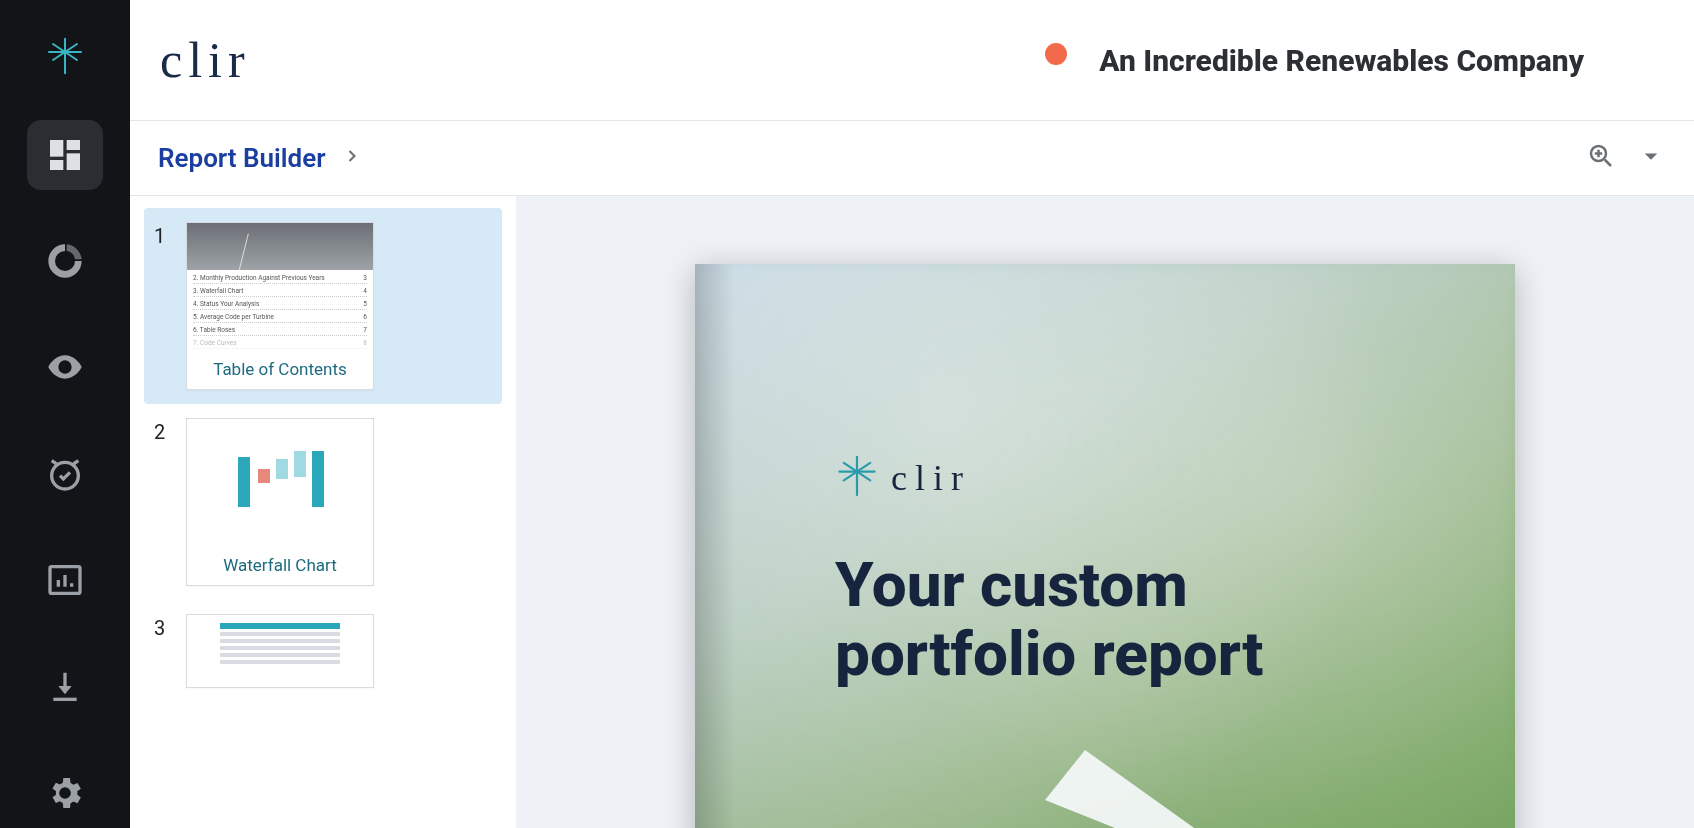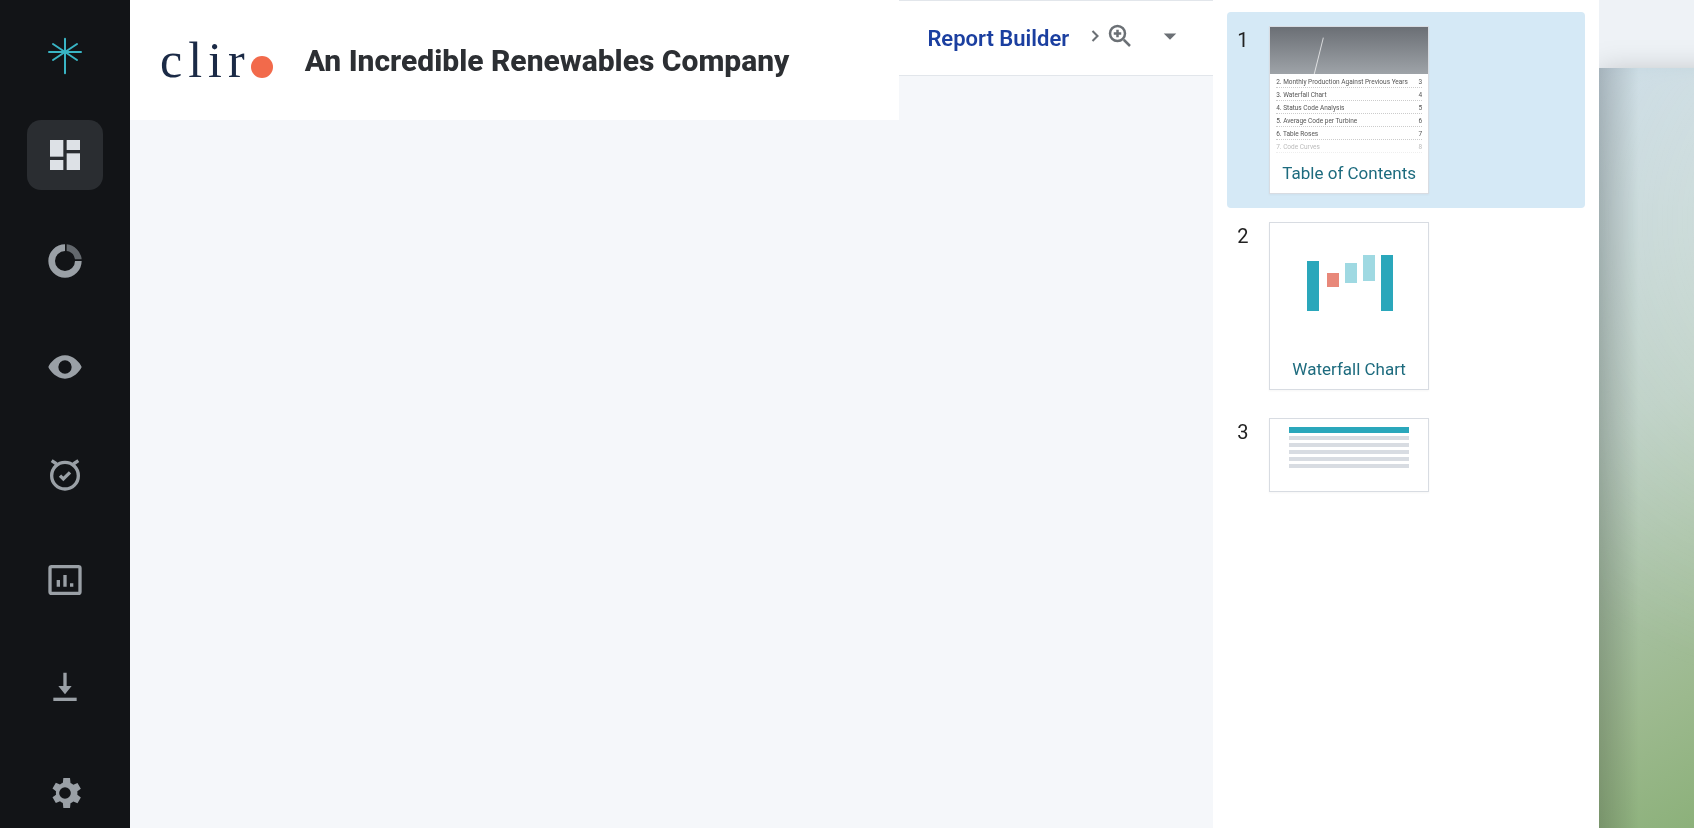--- a/index.html
+++ b/index.html
@@ -29,7 +29,7 @@
   .sidebar svg { width: 40px; height: 40px; }
 
   
-  .main { flex: 1; display: flex; flex-direction: row; min-width: 0; }
+  .main { flex: 1; display: flex; flex-direction: column; min-width: 0; }
 
   
   .header {

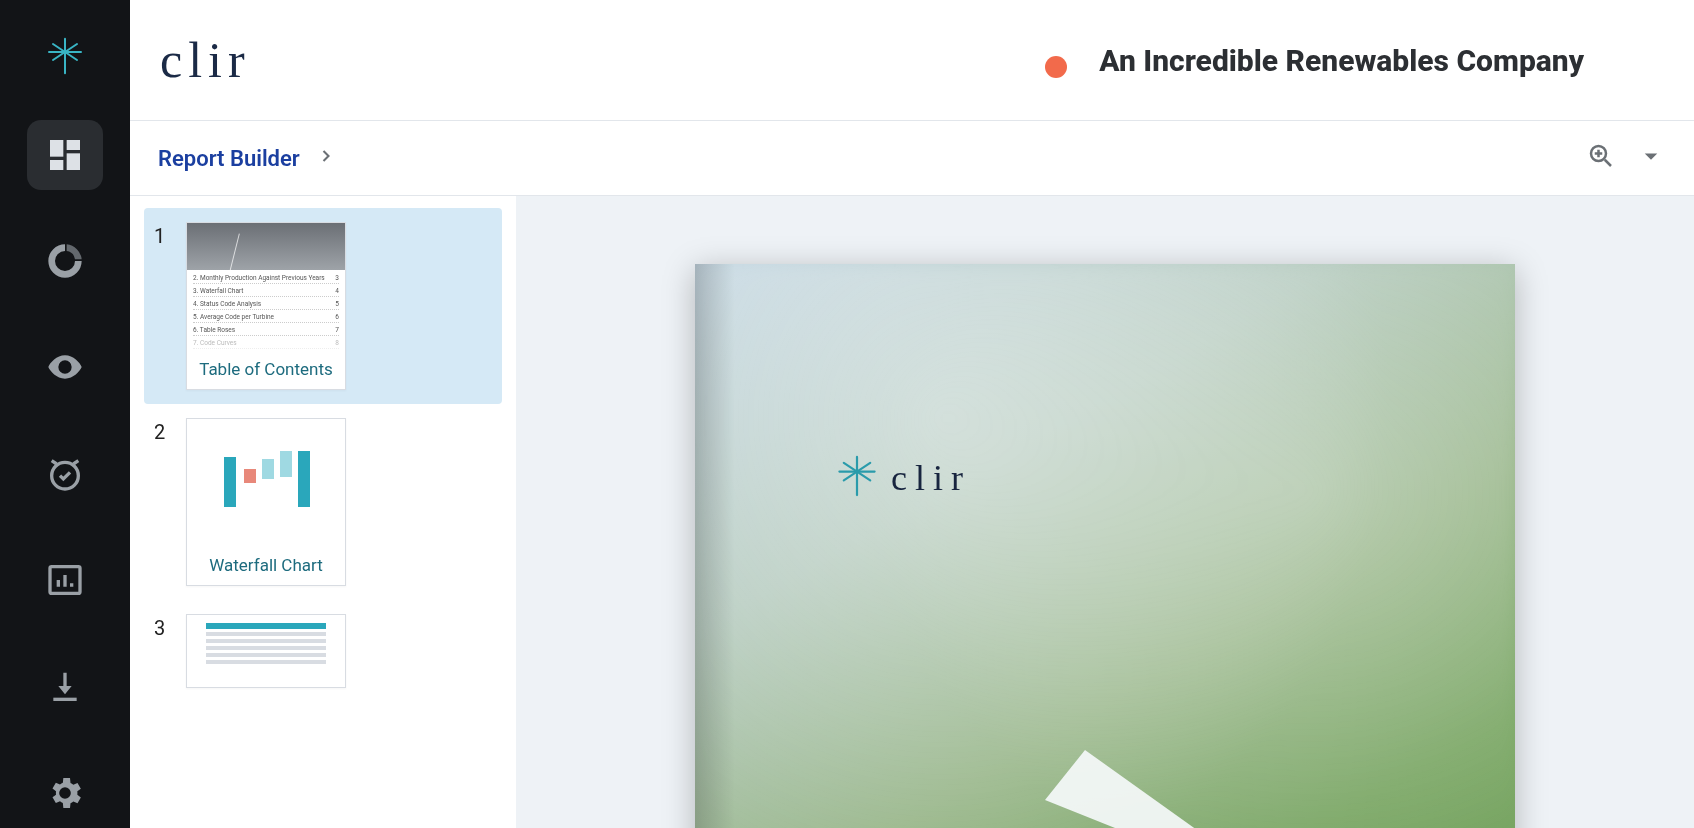--- a/index.html
+++ b/index.html
@@ -41,7 +41,7 @@
   }
   .header .brand { display:flex; align-items:center; gap:6px; }
   .brand-text { font-size: 50px; letter-spacing: 6px; color: #1b2a46; font-weight: 400; font-family: Georgia, "Times New Roman", serif; text-transform: lowercase; }
-  .header-right { margin-left: auto; display:flex; align-items:flex-end; gap:32px; padding-right: 80px;}
+  .header-right { margin-left: auto; display:flex; align-items:flex-start; gap:32px; padding-right: 80px;}
   .status-dot { width: 22px; height: 22px; border-radius: 50%; background: #f26a4b; }
   .company-name { font-size: 30px; font-weight: 800; color: #2c2f33; }
 

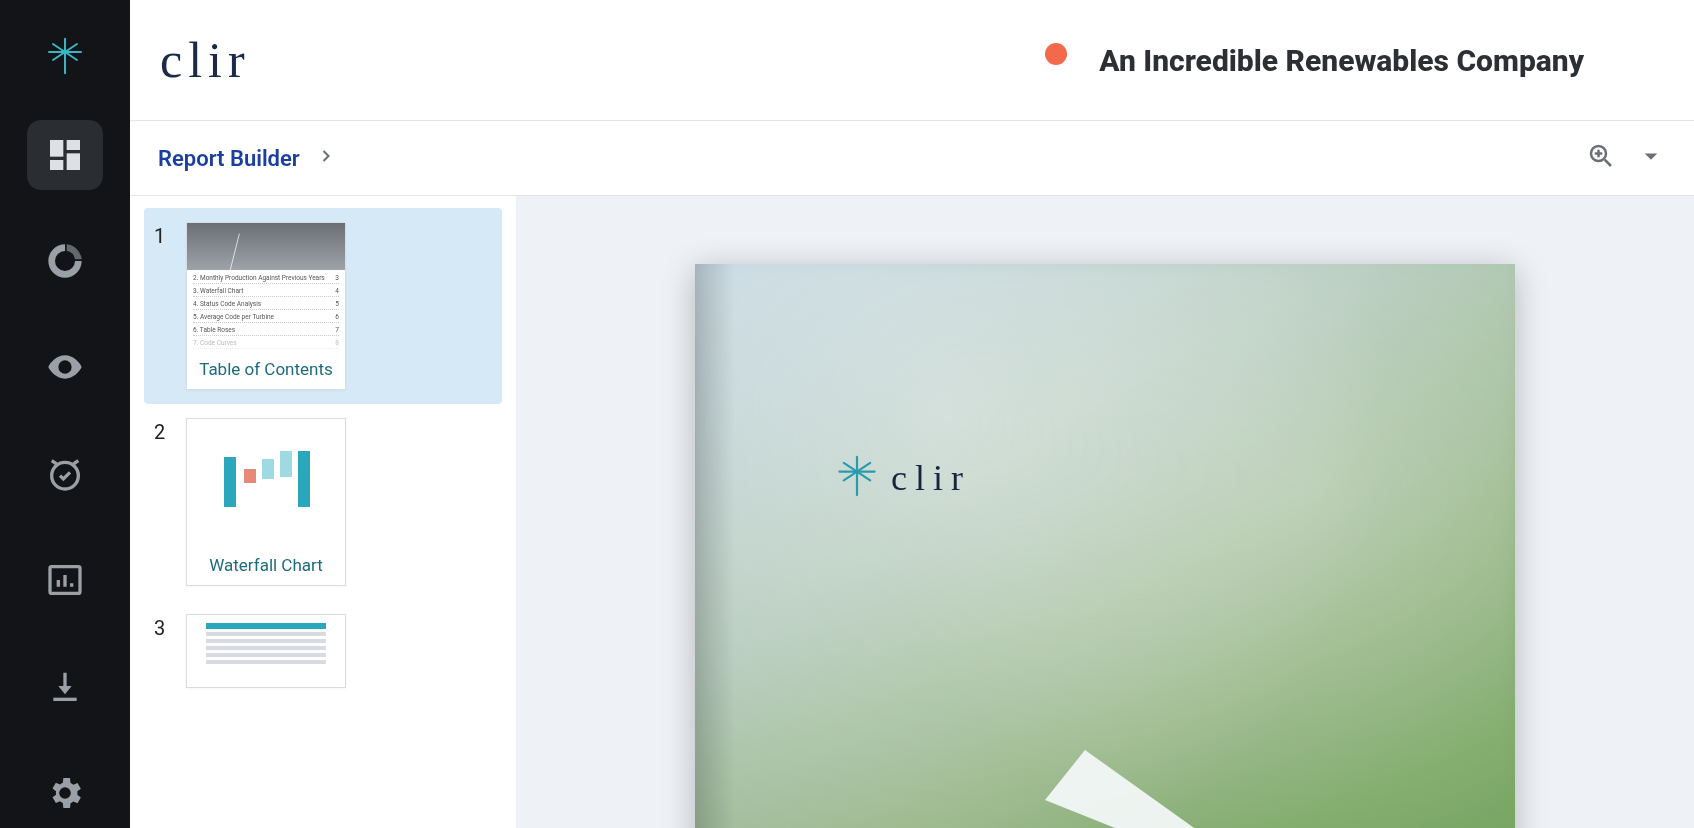--- a/index.html
+++ b/index.html
@@ -55,7 +55,7 @@
     padding: 0 28px;
     flex-shrink: 0;
   }
-  .breadcrumb { display:flex; align-items:center; gap: 16px; font-size: 22px; }
+  .breadcrumb { display:flex; align-items:center; gap: 16px; font-size: 26px; }
   .breadcrumb a { color: #1b3fa0; font-weight: 600; text-decoration:none; }
   .breadcrumb .sep { color: #7a7f87; font-size: 22px;}
   .breadcrumb .current { color: #3b3f44; }

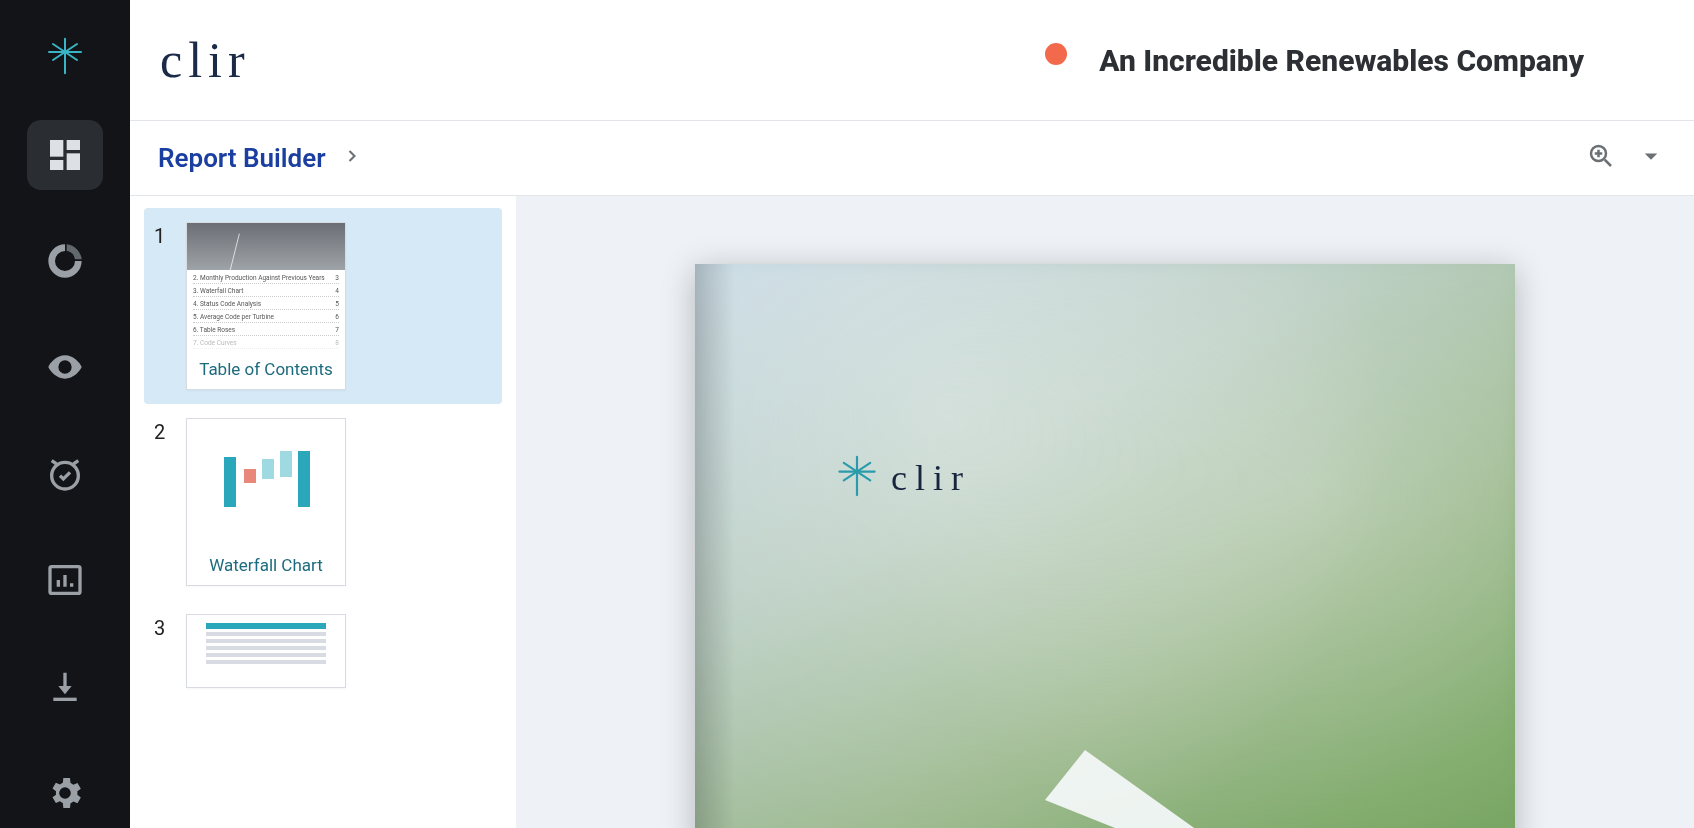--- a/index.html
+++ b/index.html
@@ -78,7 +78,7 @@
   .page-item.selected { background: #d5e9f6; }
   .page-num { font-size: 20px; color:#222; width:20px; padding-top:2px;}
   .thumb {
-    width: 160px;
+    width: 188px;
     background:#fff;
     border:1px solid #d8dce2;
     display:flex; flex-direction:column;

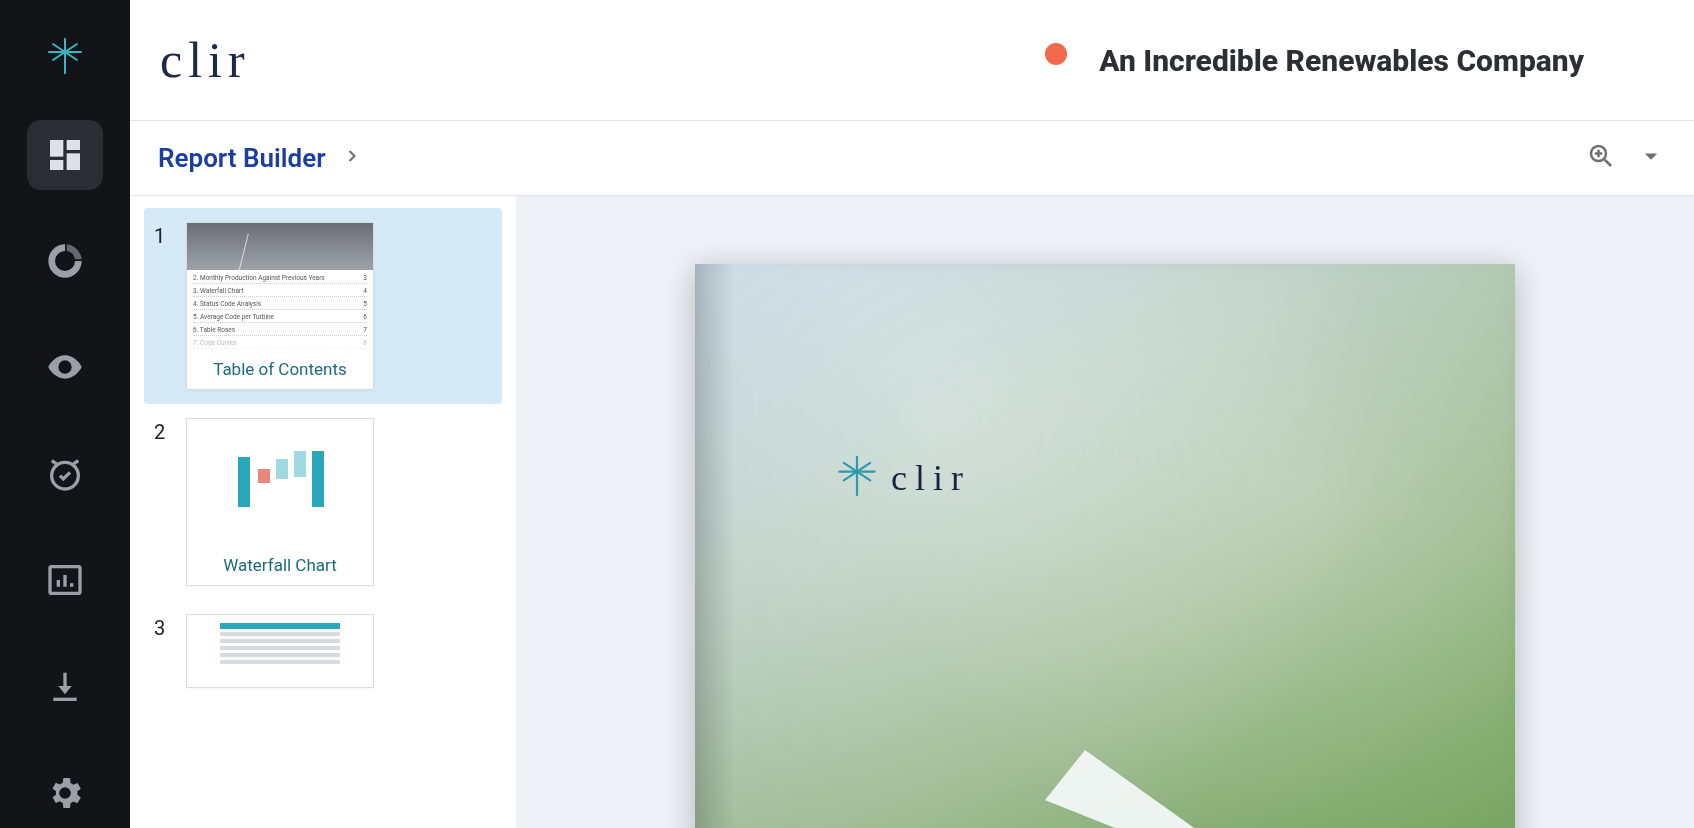--- a/index.html
+++ b/index.html
@@ -259,7 +259,7 @@
                   <span>4</span>
                 </div>
               <div class="row">
-                  <span><span>4</span>. <span>Status Code Analysis</span></span>
+                  <span><span>4</span>. <span>Status Your Analysis</span></span>
                   <span>5</span>
                 </div>
               <div class="row">

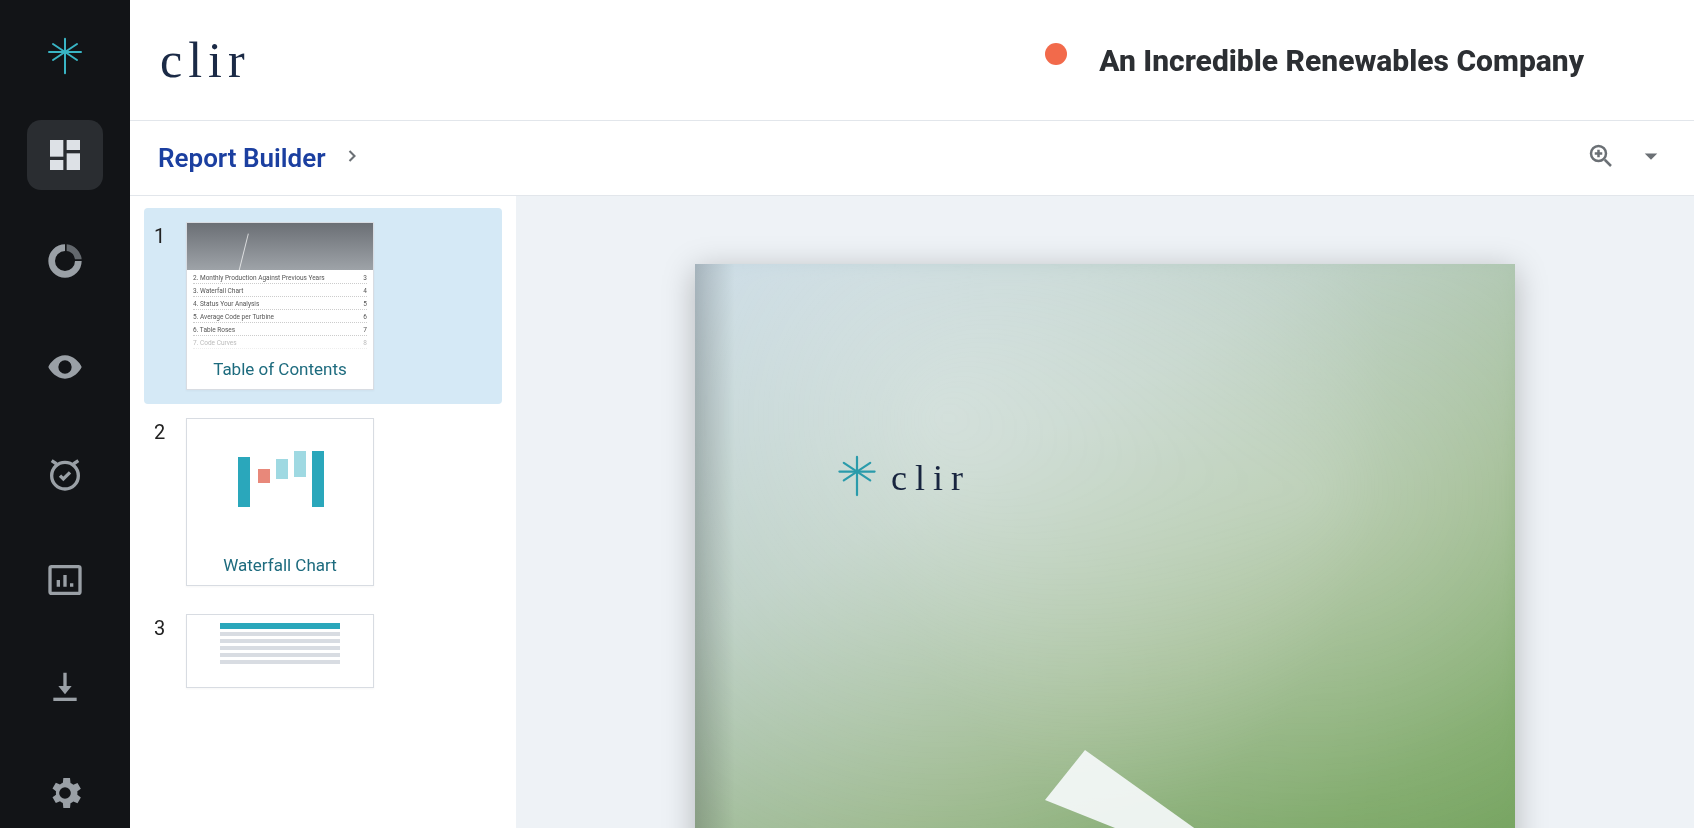--- a/index.html
+++ b/index.html
@@ -340,6 +340,10 @@
             </span>
             <span class="txt">clir</span>
           </div>
+          <h1 class="doc-title">
+            <span>Your custom</span><br>
+            <span>portfolio report</span>
+          </h1>
         </div>
       </div>
     </section>

